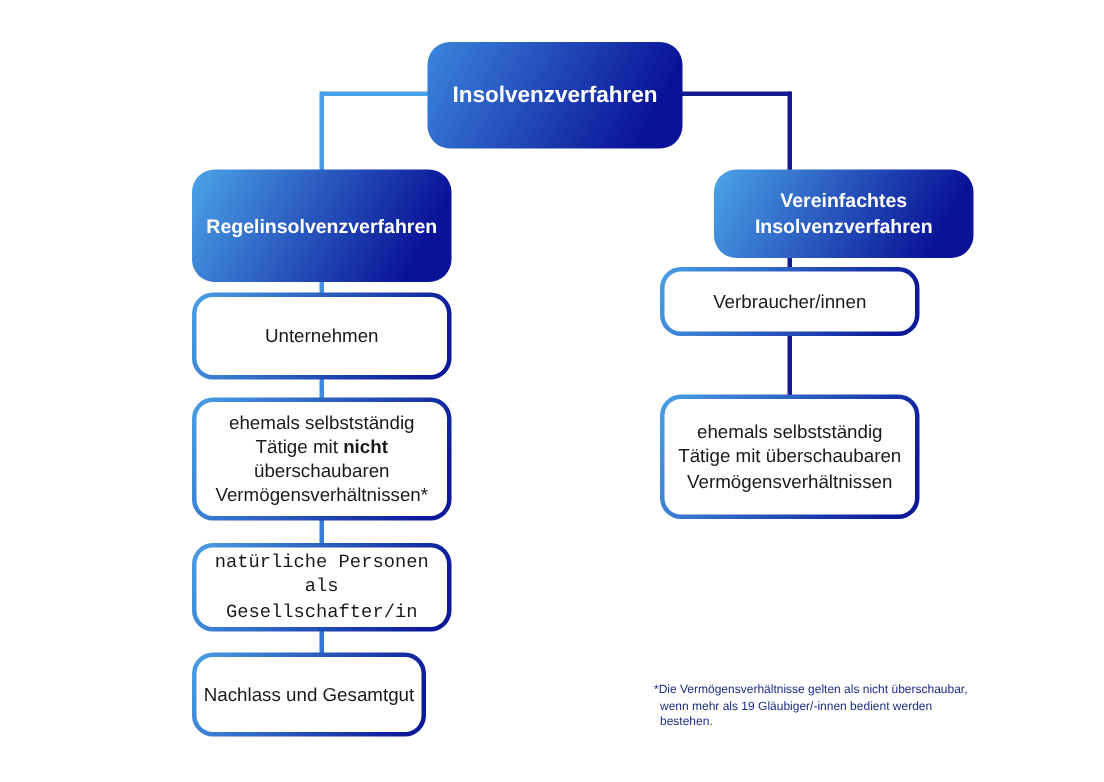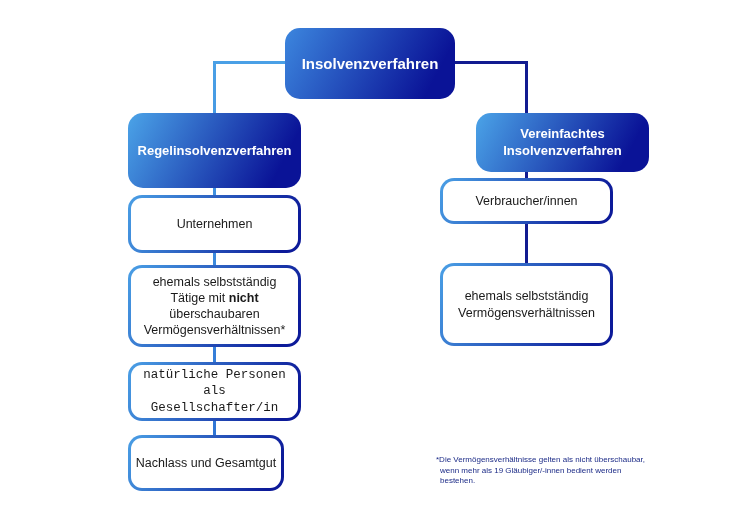--- a/index.html
+++ b/index.html
@@ -110,6 +110,7 @@
   <div class="wbox wb-r2">
     <div class="wbox-in">
       <div>ehemals selbstständig</div>
+      <div>Tätige mit überschaubaren</div>
       <div>Vermögensverhältnissen</div>
     </div>
   </div>

